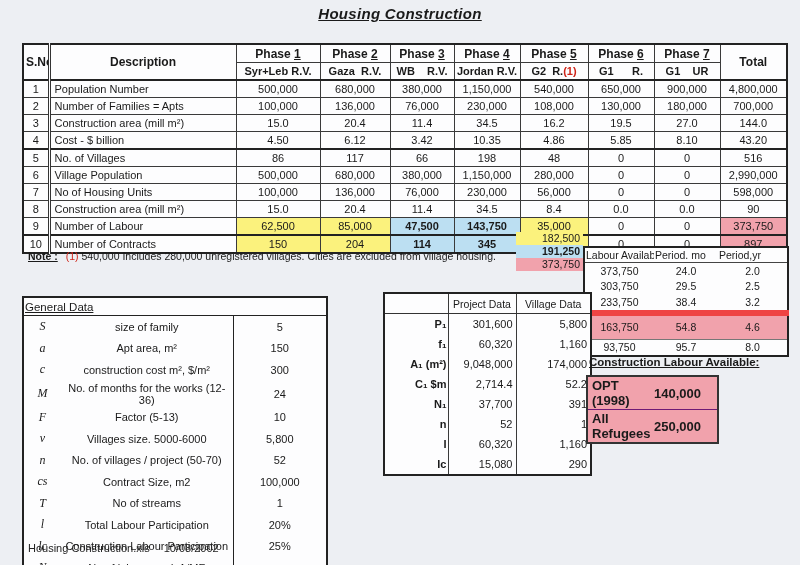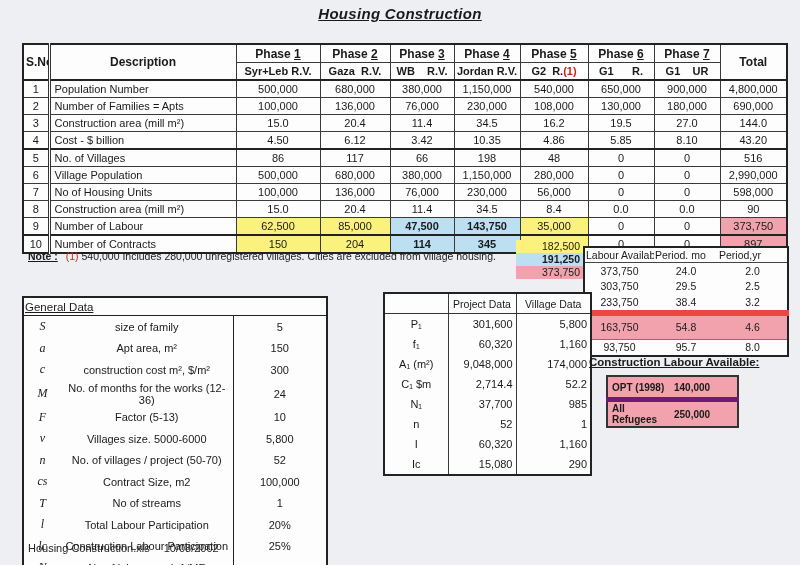--- a/index.html
+++ b/index.html
@@ -150,7 +150,7 @@
           <td>108,000</td>
           <td>130,000</td>
           <td>180,000</td>
-          <td>690,000</td>
+          <td>700,000</td>
         </tr>
         <tr>
           <td class="sno">3</td>

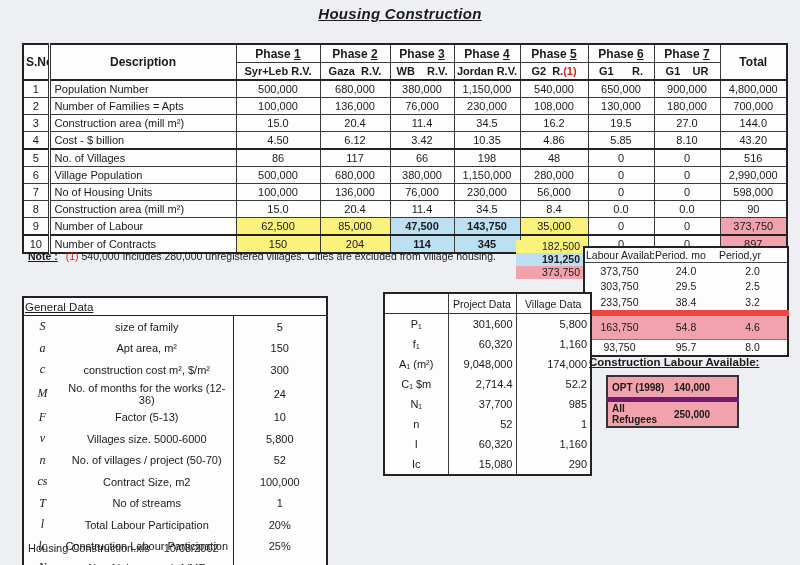--- a/index.html
+++ b/index.html
@@ -39,7 +39,7 @@
   .note .nlabel{ text-decoration:underline; font-weight:bold; margin-right:8px; }
 
   
-  .legend{ position:absolute; left:516px; top:240px; width:67px; font-size:10.5px; }
+  .legend{ position:absolute; left:516px; top:232px; width:67px; font-size:10.5px; }
   .legend .lrow{ height:13px; line-height:13px; text-align:right; padding-right:3px; }
 
   

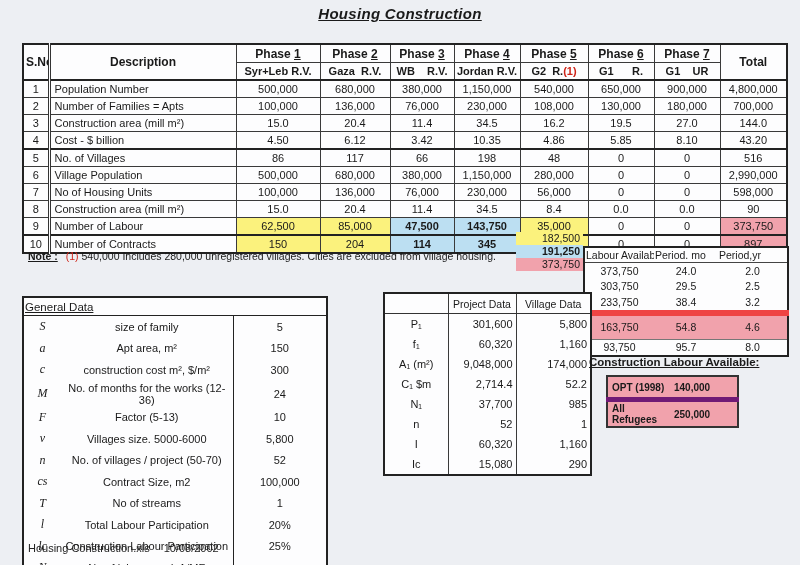--- a/index.html
+++ b/index.html
@@ -57,7 +57,7 @@
   .project-table th{ height:17px; font-weight:normal; font-size:10.5px; text-align:center;
     border:1px solid #3a3a3a; border-bottom:1px solid #333; }
   .project-table td{ height:18px; border-left:1px solid #3a3a3a; border-right:1px solid #3a3a3a; }
-  .project-table td.plabel{ text-align:center; padding-left:1px; }
+  .project-table td.plabel{ text-align:right; padding-left:1px;font-weight:bold; }
   .project-table td.pval{ text-align:right; padding-right:3px; }
 
   

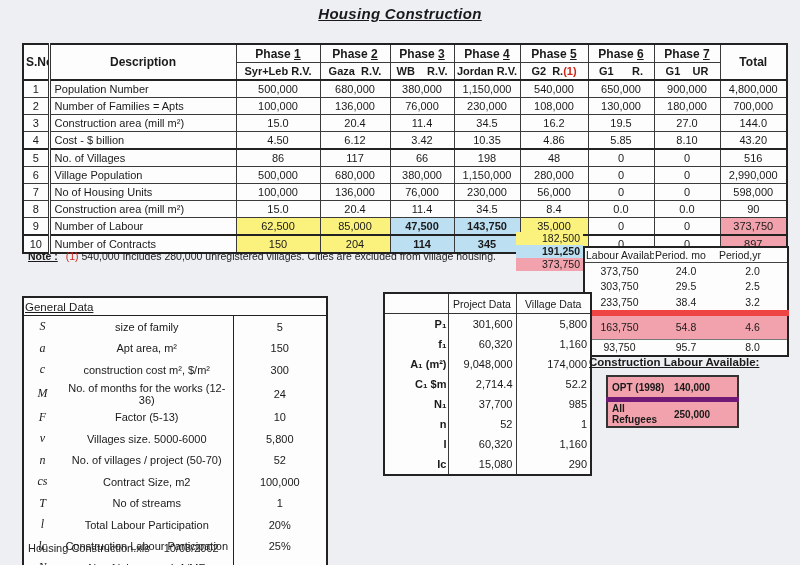--- a/index.html
+++ b/index.html
@@ -74,7 +74,7 @@
   .cla-heading{ position:absolute; left:589px; top:356px; font-size:11.5px;
     font-weight:bold; text-decoration:underline; }
   .cla-box{ position:absolute; left:586px; top:375px; width:131px;
-    border:2px solid #333; font-size:10px;margin-left:20px; }
+    border:2px solid #333; font-size:13px; }
   .cla-box td{ height:18px; background:var(--p); font-weight:bold; }
   .cla-box tr + tr td{ border-top:5px solid #701a75; }
   .cla-box td.blabel{ text-align:left; padding-left:4px; }

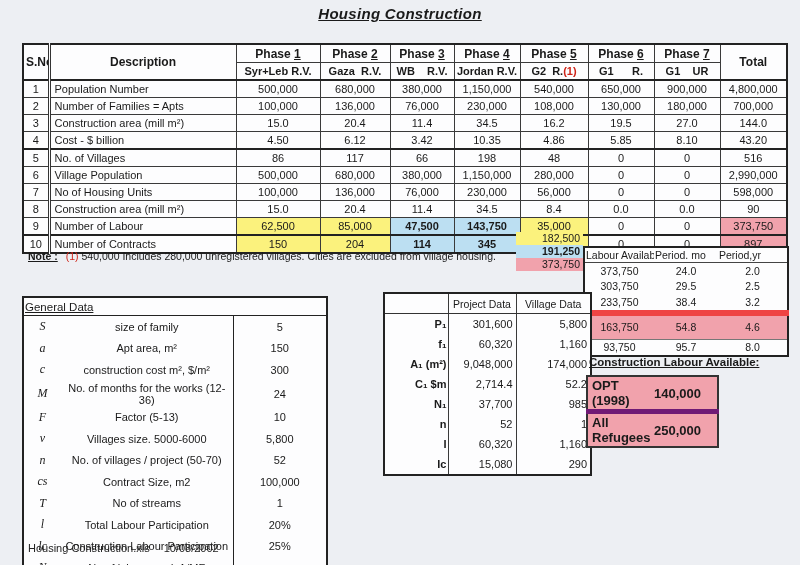--- a/index.html
+++ b/index.html
@@ -341,7 +341,7 @@
         <tr>
           <td class="plabel">N₁</td>
           <td class="pval">37,700</td>
-          <td class="pval">985</td>
+          <td class="pval">391</td>
         </tr>
         <tr>
           <td class="plabel">n</td>

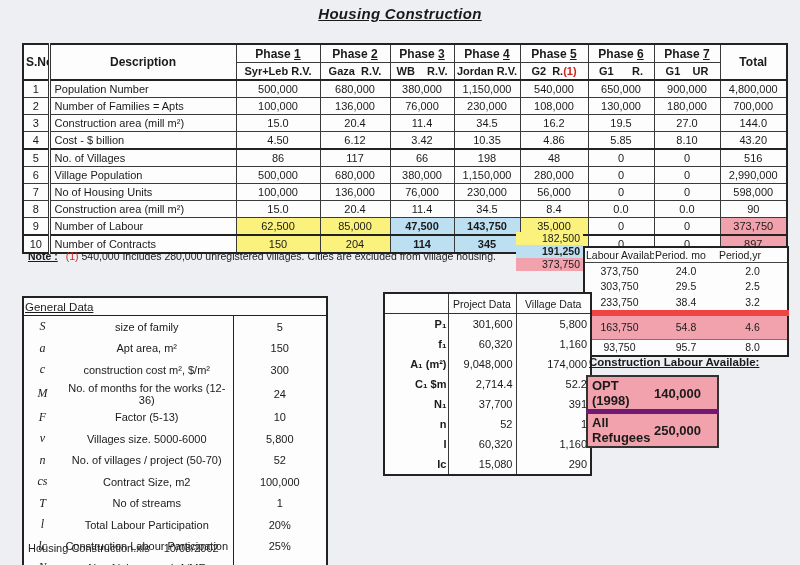--- a/index.html
+++ b/index.html
@@ -76,7 +76,7 @@
   .cla-box{ position:absolute; left:586px; top:375px; width:131px;
     border:2px solid #333; font-size:13px; }
   .cla-box td{ height:18px; background:var(--p); font-weight:bold; }
-  .cla-box tr + tr td{ border-top:5px solid #701a75; }
+  .cla-box tr + tr td{ border-top:1px solid #701a75; }
   .cla-box td.blabel{ text-align:left; padding-left:4px; }
   .cla-box td.bval{ text-align:left; padding-right:12px; }
 

